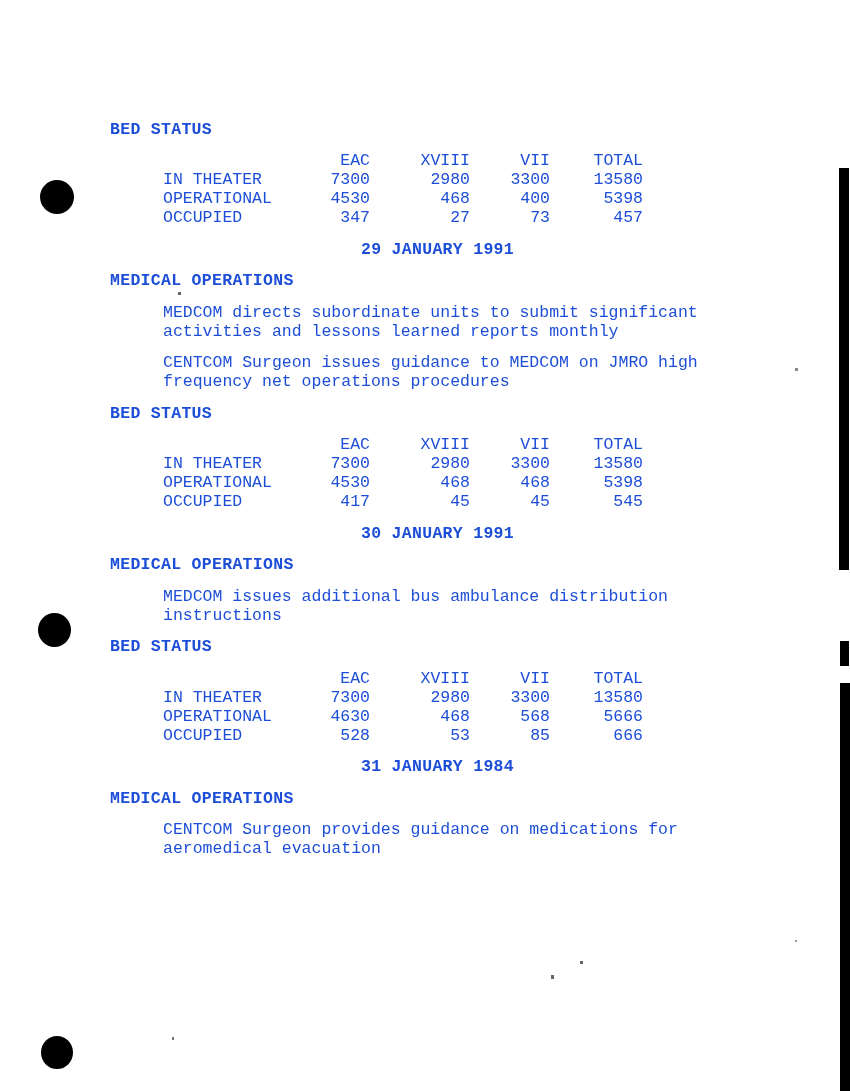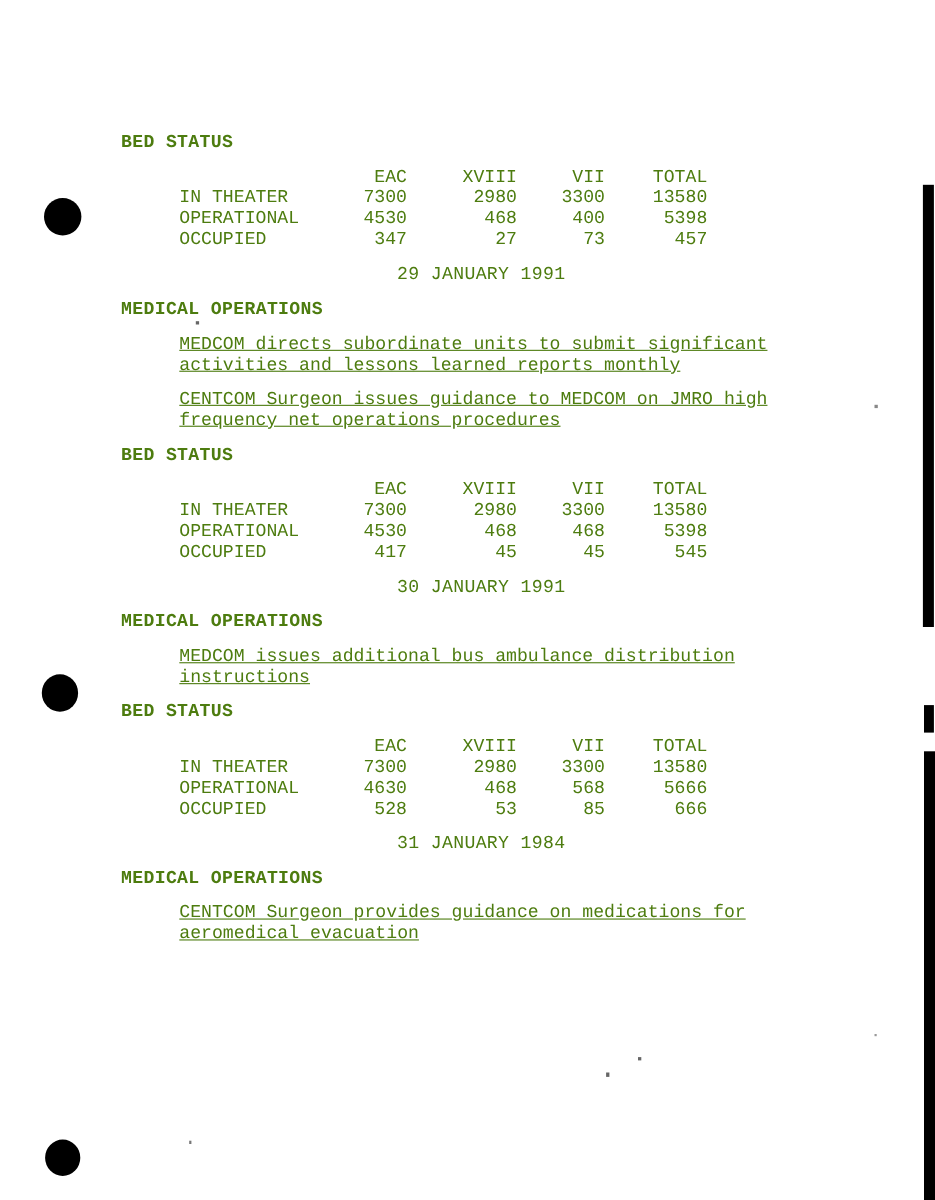--- a/index.html
+++ b/index.html
@@ -11,7 +11,7 @@
     background: #ffffff;
     overflow: hidden;
     font-family: "Liberation Mono", "DejaVu Sans Mono", monospace;
-    color: #4d7c0f;
+    color: #1d4ed8;
   }
   .content {
     position: absolute;

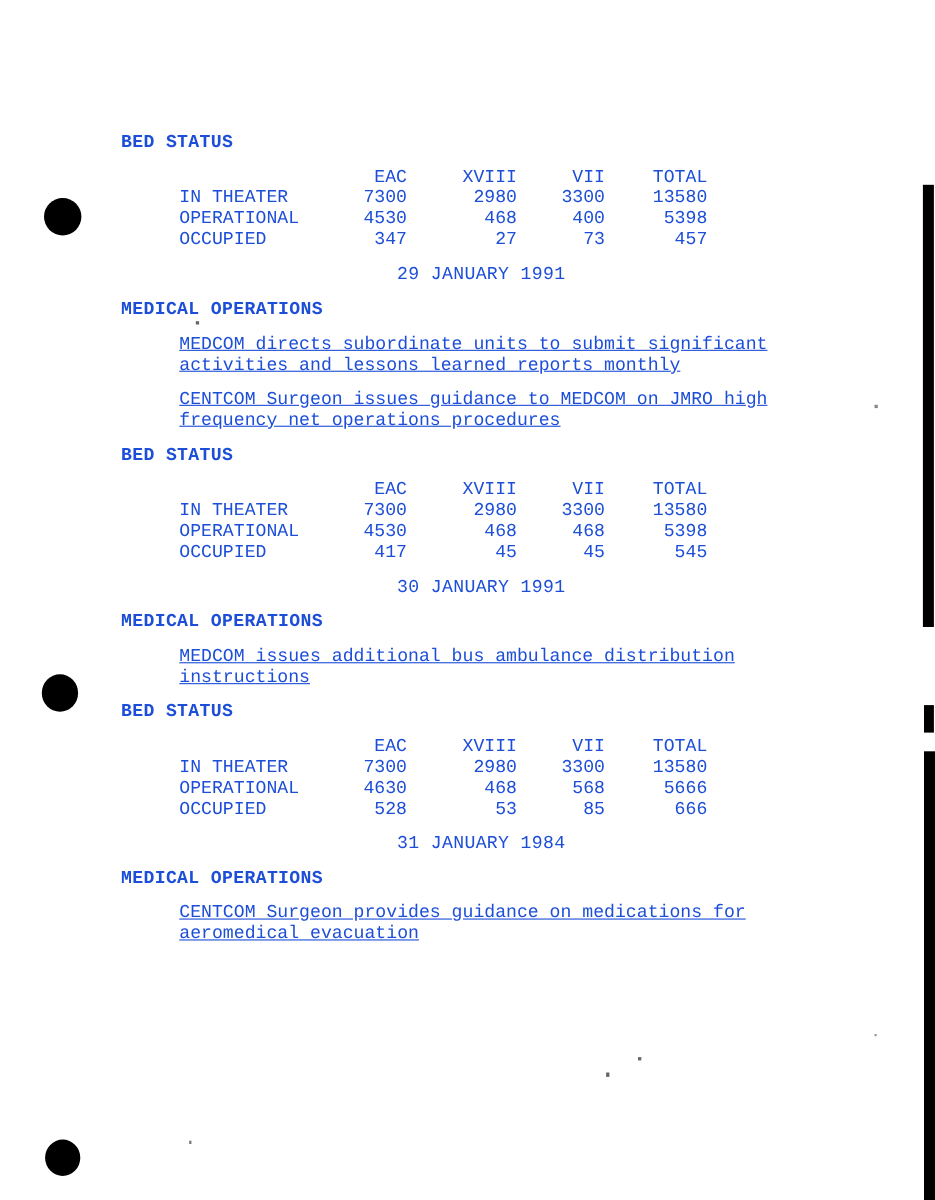--- a/index.html
+++ b/index.html
@@ -28,7 +28,7 @@
     letter-spacing: 0.3px;
   }
   .date-heading {
-    font-weight: normal;
+    font-weight: bold;
     font-size: 16.5px;
     text-align: center;
     letter-spacing: 0.3px;

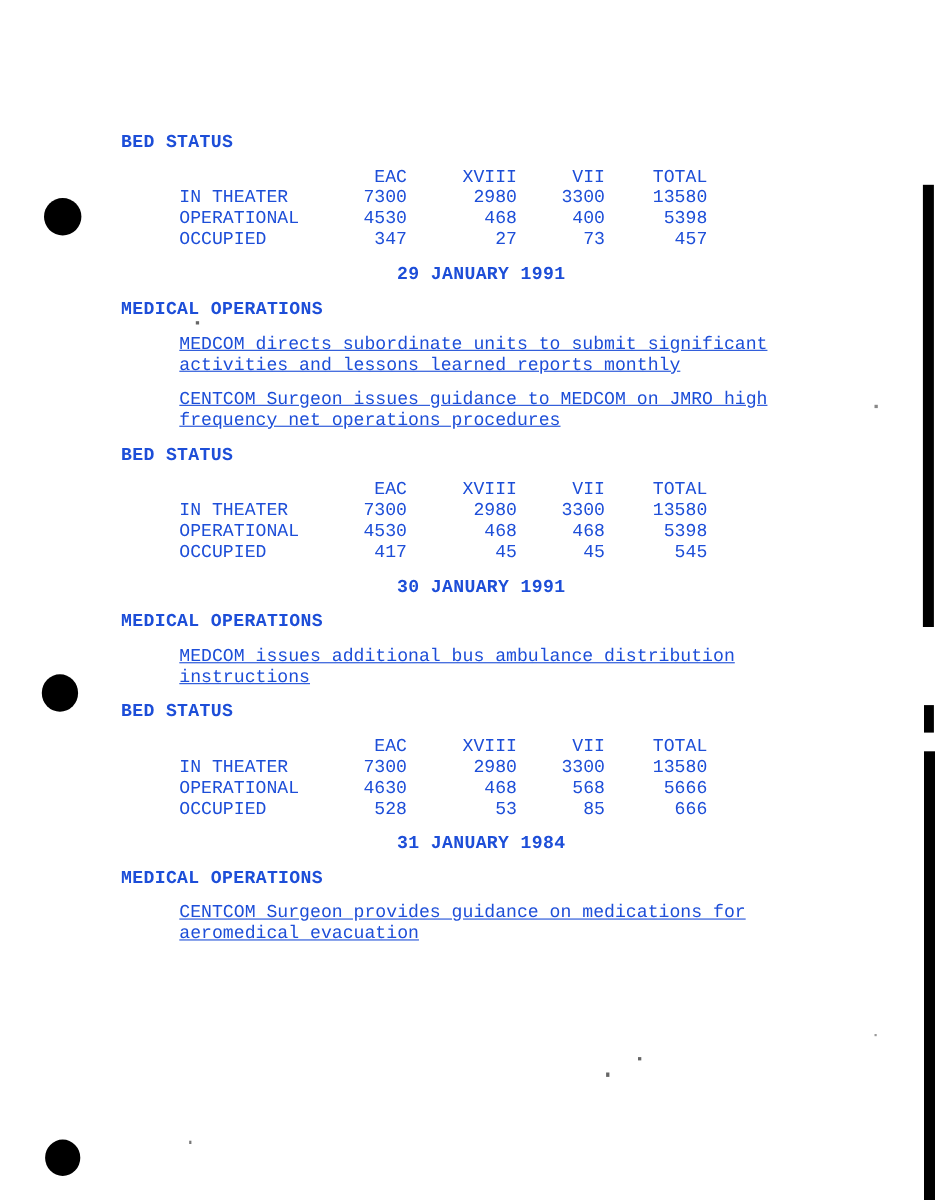--- a/index.html
+++ b/index.html
@@ -36,7 +36,6 @@
   .para {
     white-space: pre-line;
     padding-left: 53px;
-    text-decoration: underline;
   }
   .bed-table { padding-left: 53px; }
   .trow {

